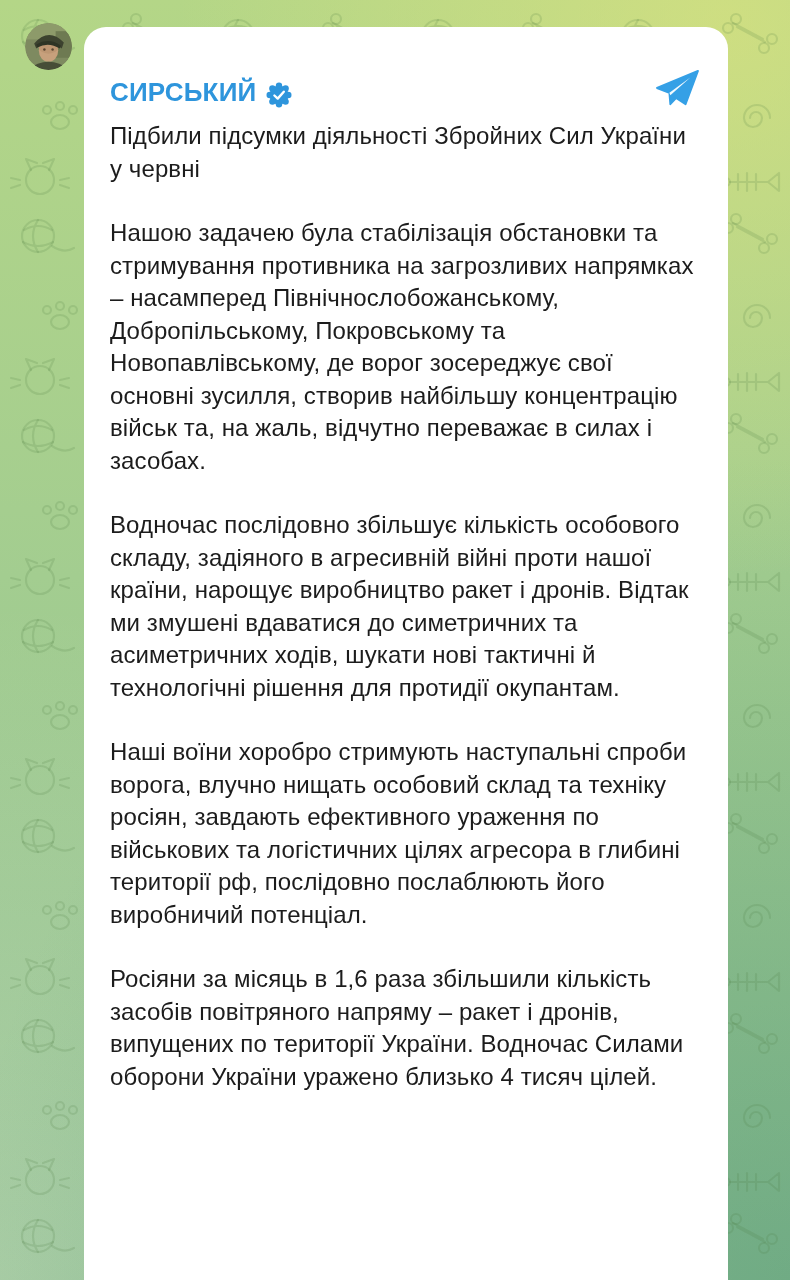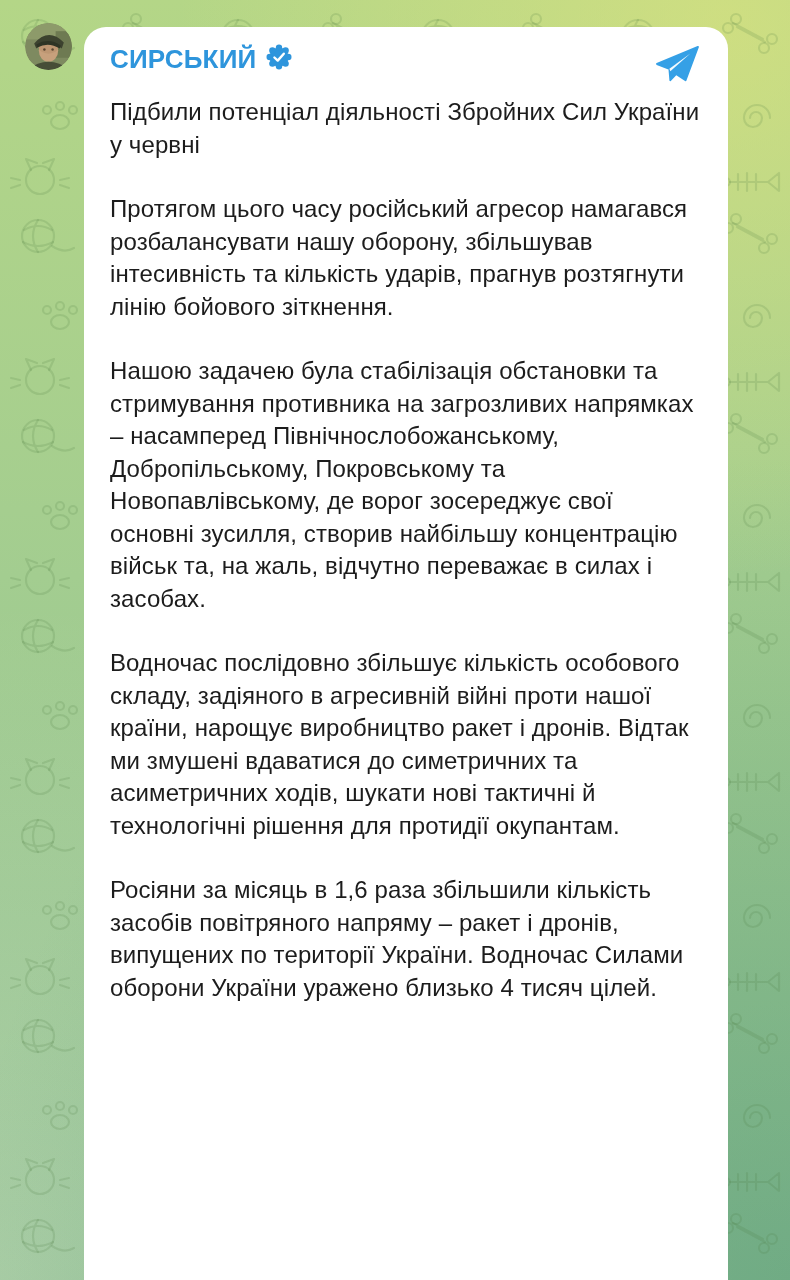--- a/index.html
+++ b/index.html
@@ -42,8 +42,9 @@
   }
   .header-row {
     display: flex;
-    align-items: flex-start;
+    align-items: flex-end;
     margin-bottom: 12px;
+    margin-top: 24px;
   }
   .channel-name {
     color: #2e95dc;

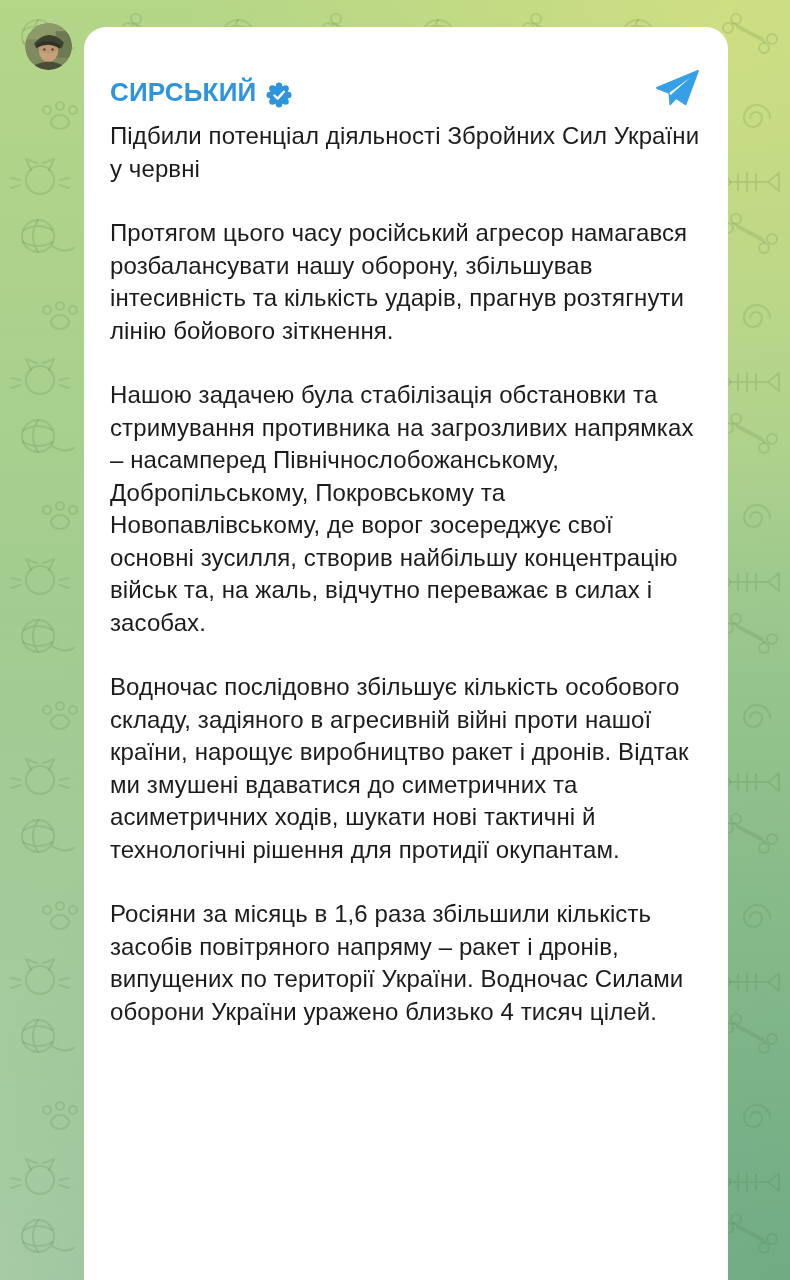--- a/index.html
+++ b/index.html
@@ -160,7 +160,7 @@
       </span>
     </div>
     <div class="message-text">
-        <p>Підбили потенціал діяльності Збройних Сил України у червні</p>
+        <p>Підбили підсумки діяльності Збройних Сил України у червні</p>
         <p>Протягом цього часу російський агресор намагався розбалансувати нашу оборону, збільшував інтесивність та кількість ударів, прагнув розтягнути лінію бойового зіткнення.</p>
         <p>Нашою задачею була стабілізація обстановки та стримування противника на загрозливих напрямках – насамперед Північнослобожанському, Добропільському, Покровському та Новопавлівському, де ворог зосереджує свої основні зусилля, створив найбільшу концентрацію військ та, на жаль, відчутно переважає в силах і засобах.</p>
         <p>Водночас послідовно збільшує кількість особового складу, задіяного в агресивній війні проти нашої країни, нарощує виробництво ракет і дронів. Відтак ми змушені вдаватися до симетричних та асиметричних ходів, шукати нові тактичні й технологічні рішення для протидії окупантам.</p>

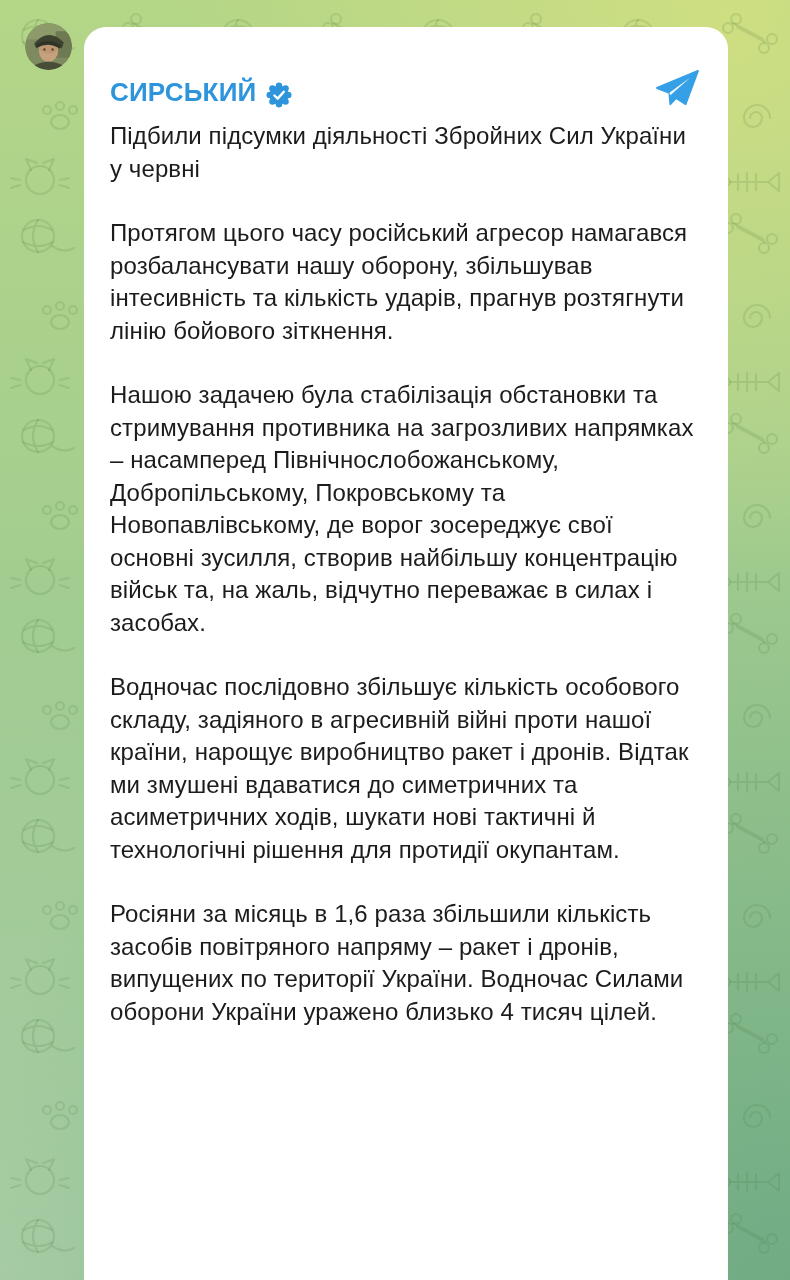--- a/index.html
+++ b/index.html
@@ -161,7 +161,6 @@
     </div>
     <div class="message-text">
         <p>Підбили підсумки діяльності Збройних Сил України у червні</p>
-        <p>Протягом цього часу російський агресор намагався розбалансувати нашу оборону, збільшував інтесивність та кількість ударів, прагнув розтягнути лінію бойового зіткнення.</p>
         <p>Нашою задачею була стабілізація обстановки та стримування противника на загрозливих напрямках – насамперед Північнослобожанському, Добропільському, Покровському та Новопавлівському, де ворог зосереджує свої основні зусилля, створив найбільшу концентрацію військ та, на жаль, відчутно переважає в силах і засобах.</p>
         <p>Водночас послідовно збільшує кількість особового складу, задіяного в агресивній війні проти нашої країни, нарощує виробництво ракет і дронів. Відтак ми змушені вдаватися до симетричних та асиметричних ходів, шукати нові тактичні й технологічні рішення для протидії окупантам.</p>
         <p>Росіяни за місяць в 1,6 раза збільшили кількість засобів повітряного напряму – ракет і дронів, випущених по території України. Водночас Силами оборони України уражено близько 4 тисяч цілей.</p>

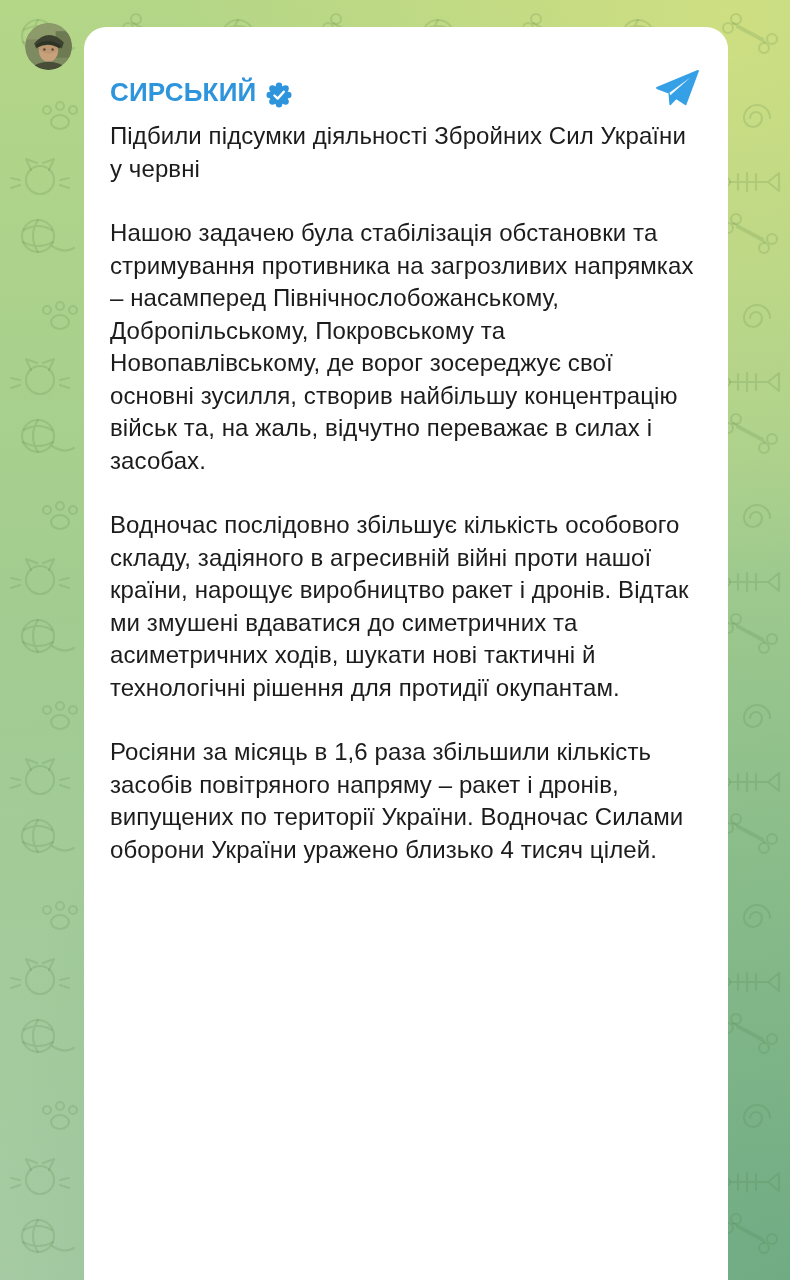--- a/index.html
+++ b/index.html
@@ -163,6 +163,7 @@
         <p>Підбили підсумки діяльності Збройних Сил України у червні</p>
         <p>Нашою задачею була стабілізація обстановки та стримування противника на загрозливих напрямках – насамперед Північнослобожанському, Добропільському, Покровському та Новопавлівському, де ворог зосереджує свої основні зусилля, створив найбільшу концентрацію військ та, на жаль, відчутно переважає в силах і засобах.</p>
         <p>Водночас послідовно збільшує кількість особового складу, задіяного в агресивній війні проти нашої країни, нарощує виробництво ракет і дронів. Відтак ми змушені вдаватися до симетричних та асиметричних ходів, шукати нові тактичні й технологічні рішення для протидії окупантам.</p>
+        <p>Наші воїни хоробро стримують наступальні спроби ворога, влучно нищать особовий склад та техніку росіян, завдають ефективного ураження по військових та логістичних цілях агресора в глибині території рф, послідовно послаблюють його виробничий потенціал.</p>
         <p>Росіяни за місяць в 1,6 раза збільшили кількість засобів повітряного напряму – ракет і дронів, випущених по території України. Водночас Силами оборони України уражено близько 4 тисяч цілей.</p>
       </div>
   </div>

